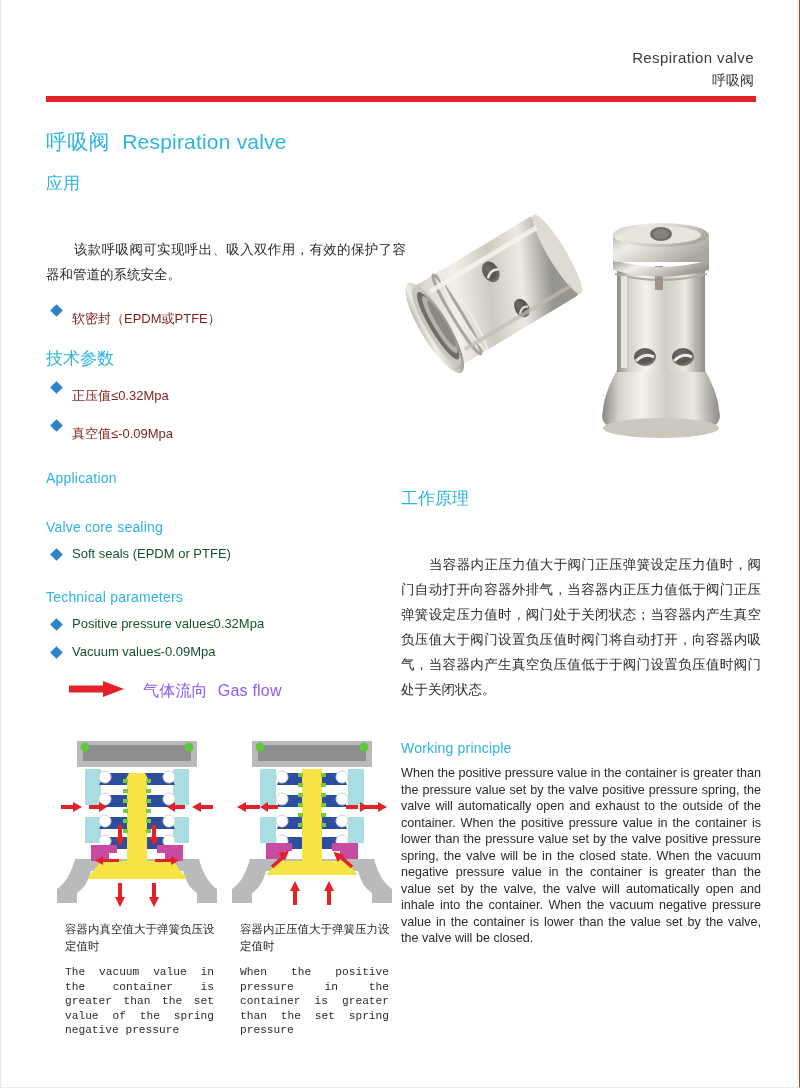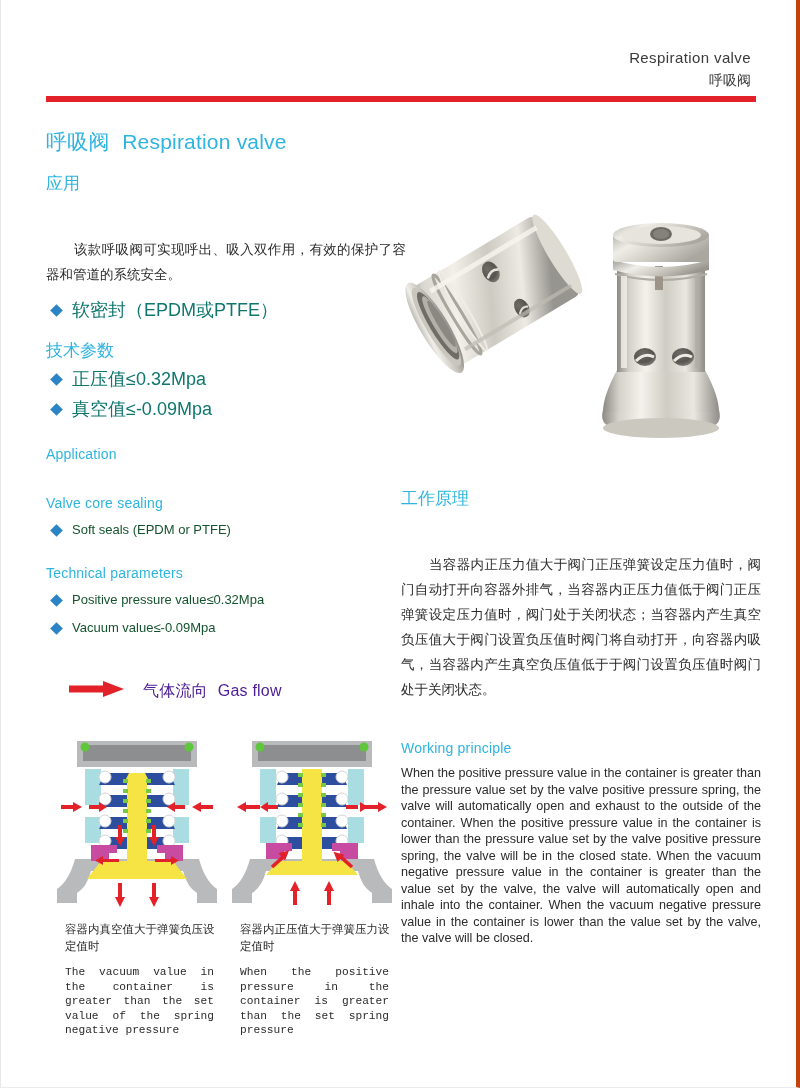--- a/index.html
+++ b/index.html
@@ -11,7 +11,7 @@
   .page{
     position:absolute;left:0;top:0;width:800px;height:1088px;
     background:#fff;
-    border-left:1px solid #e8e8e8;border-right:4px solid #c2410c;
+    border-left:1px solid #e8e8e8;border-right:1px solid #c2410c;
     border-bottom:1px solid #ececec;
     box-sizing:border-box;
   }

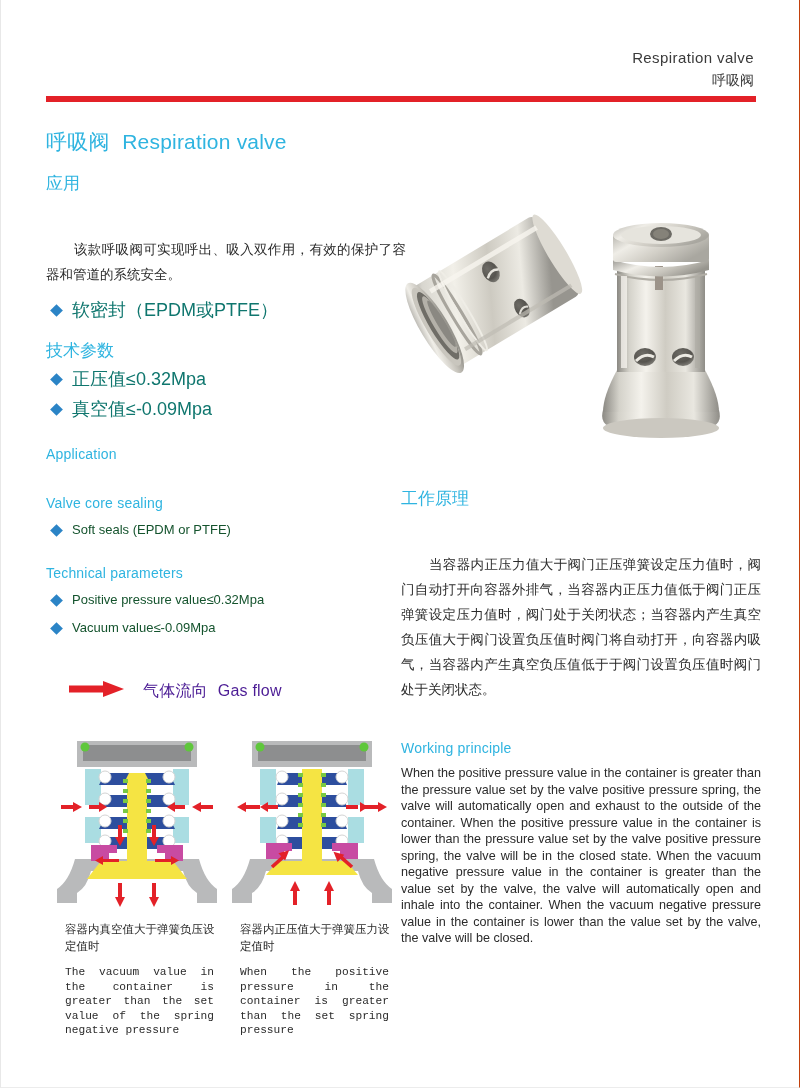--- a/index.html
+++ b/index.html
@@ -41,7 +41,7 @@
   .bul{display:flex;align-items:flex-start;margin:0 0 9px 0;}
   .dia{width:9px;height:9px;background:#2b84c6;transform:rotate(45deg);
        flex:0 0 auto;margin:6px 11px 0 6px;}
-  .bul-cn{font-size:18px;color:#0f766e;line-height:21px;}
+  .bul-cn{font-size:13px;color:#7f1d1d;line-height:21px;margin-top:8px;}
   .bul-en{font-size:13px;color:#14532d;line-height:19px;}
 
   .gapA{height:13px;}

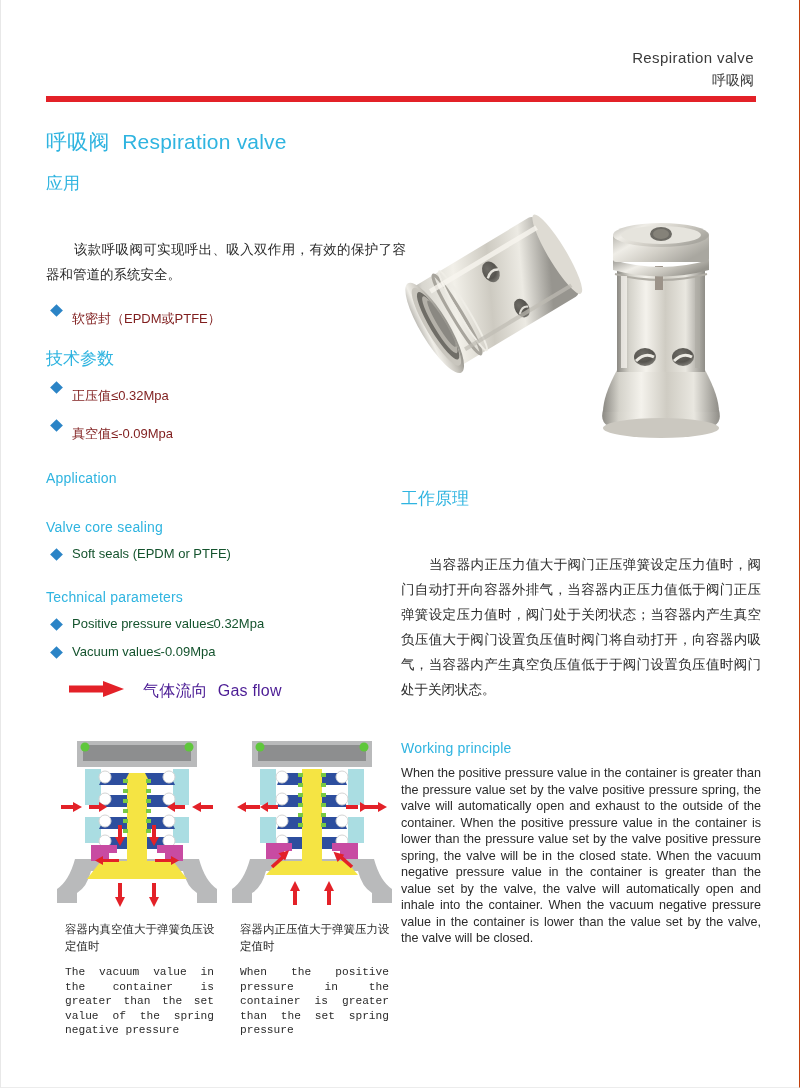--- a/index.html
+++ b/index.html
@@ -55,7 +55,7 @@
   
   .gasrow{position:absolute;left:68px;top:680px;display:flex;align-items:center;}
   .gasarrow{flex:0 0 auto;margin-right:18px;}
-  .gaslbl{font-size:16px;color:#4c1d95;line-height:20px;letter-spacing:.2px;}
+  .gaslbl{font-size:16px;color:#8b5cf6;line-height:20px;letter-spacing:.2px;}
 
   
   .dgwrap{position:absolute;left:48px;top:733px;width:350px;}

